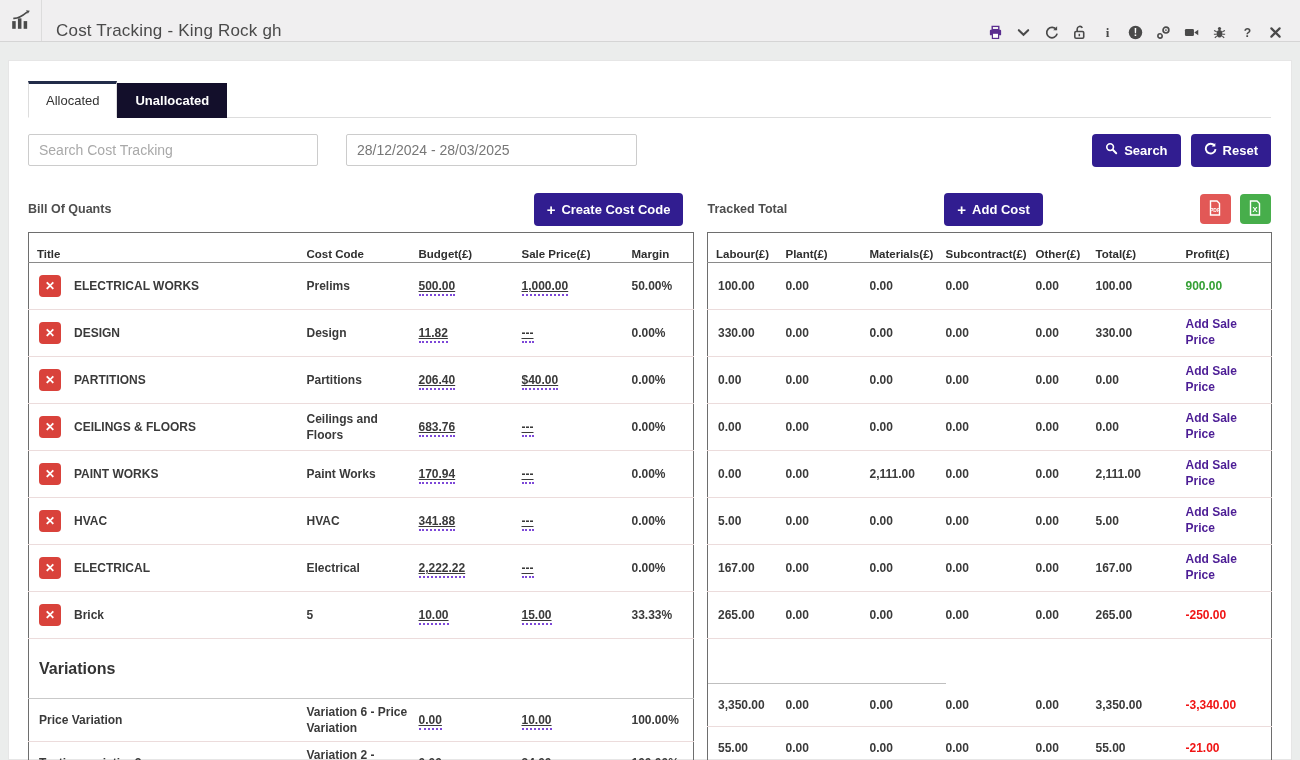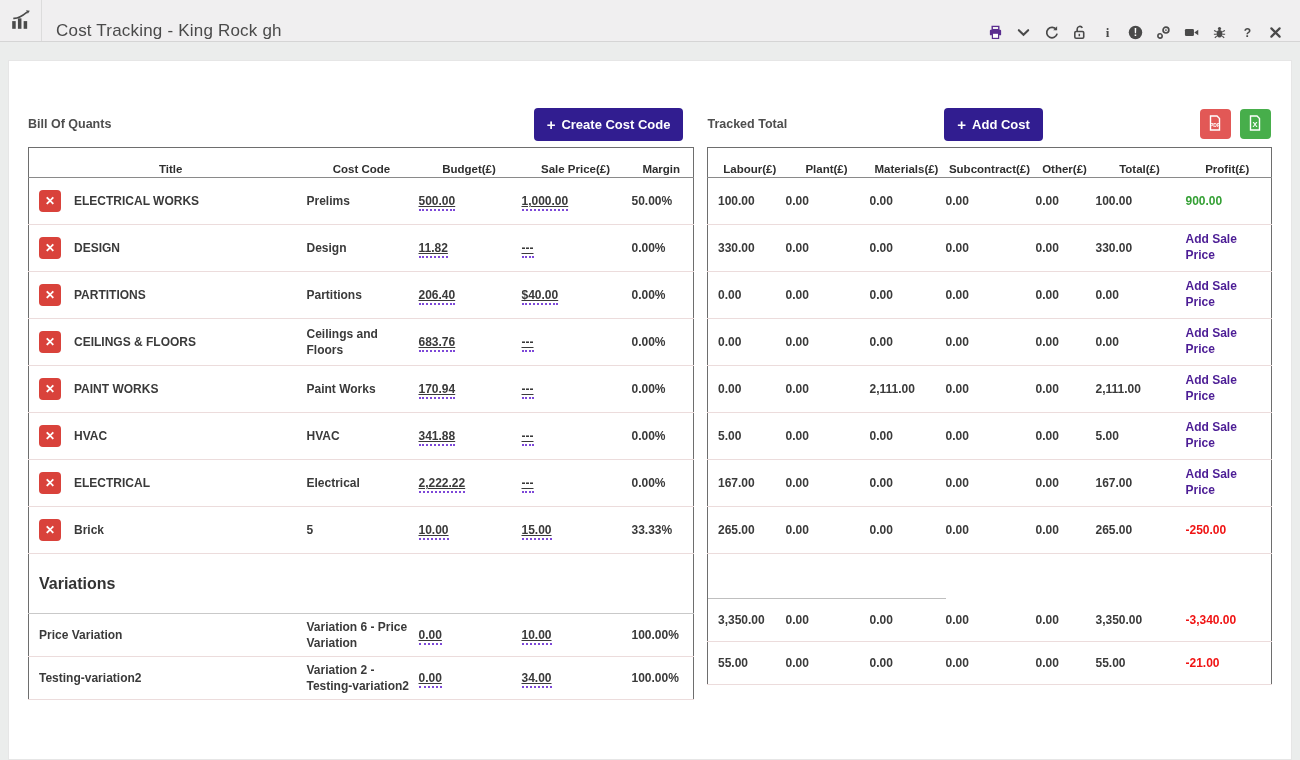--- a/index.html
+++ b/index.html
@@ -170,6 +170,10 @@
 
 <div class="panel">
 
+  <div class="tabbar">
+    <div class="tab active">Allocated</div>
+    <div class="tab dark">Unallocated</div>
+  </div>
 
 
   <div class="sections">

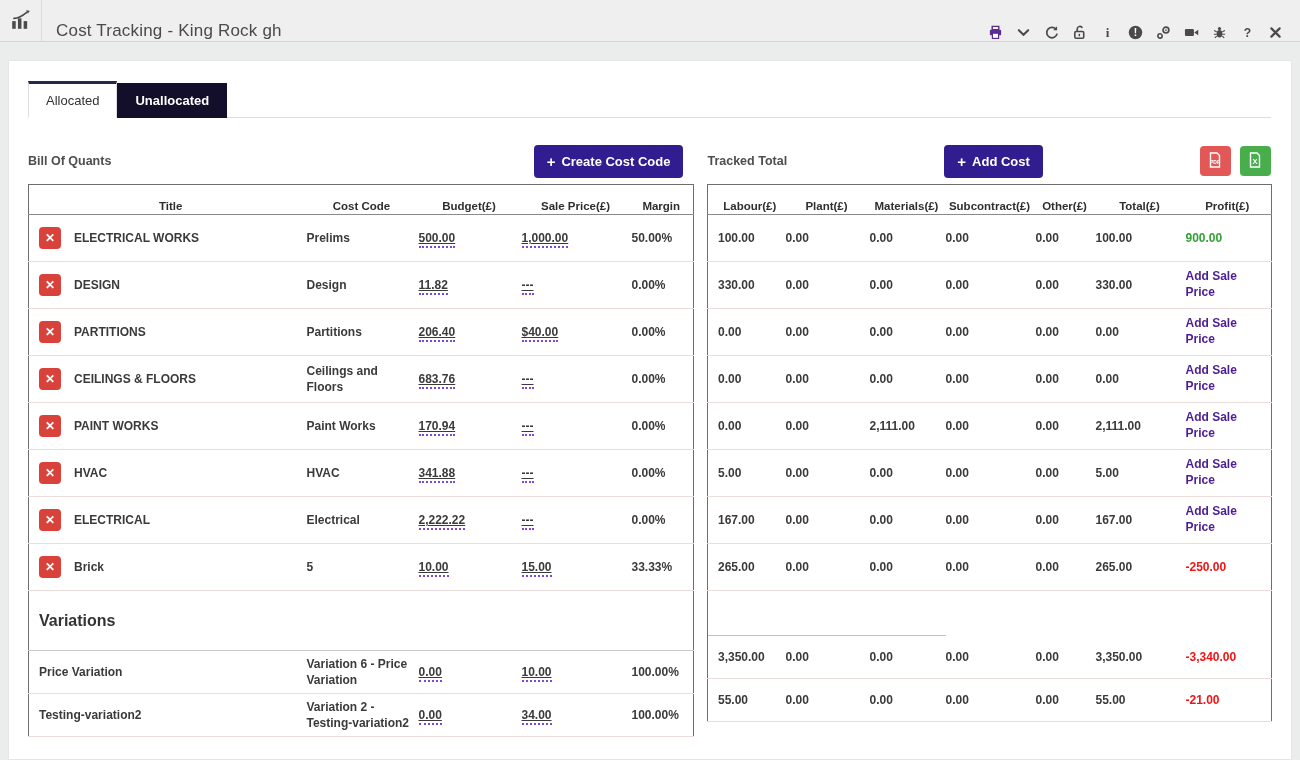--- a/index.html
+++ b/index.html
@@ -175,6 +175,29 @@
     <div class="tab dark">Unallocated</div>
   </div>
 
+  <div class="filters">
+    <input id="search-input" class="txt-input" type="text" placeholder="Search Cost Tracking" style="">
+    <input id="date-input" class="txt-input" type="text" value="28/12/2024 - 28/03/2025" style="">
+    <div class="grow"></div>
+    <button class="btn">
+      <span>
+        <svg viewBox="0 0 16 16">
+            <circle cx="6.3" cy="6.3" r="4.1" fill="none" stroke="#fff" stroke-width="2"></circle>
+            <path d="M9.6 9.6l4.2 4.2" stroke="#fff" stroke-width="2.4" stroke-linecap="round"></path>
+          </svg>
+      </span>
+      <span>Search</span>
+    </button>
+    <button class="btn">
+      <span>
+        <svg viewBox="0 0 16 16">
+            <path d="M13 4.5 A6 6 0 1 0 14.2 8.8" fill="none" stroke="#fff" stroke-width="2.3"></path>
+            <path d="M13.9 1.2 v4.4 h-4.4 z" fill="#fff"></path>
+          </svg>
+      </span>
+      <span>Reset</span>
+    </button>
+  </div>
 
   <div class="sections">
     <div class="sec-left">

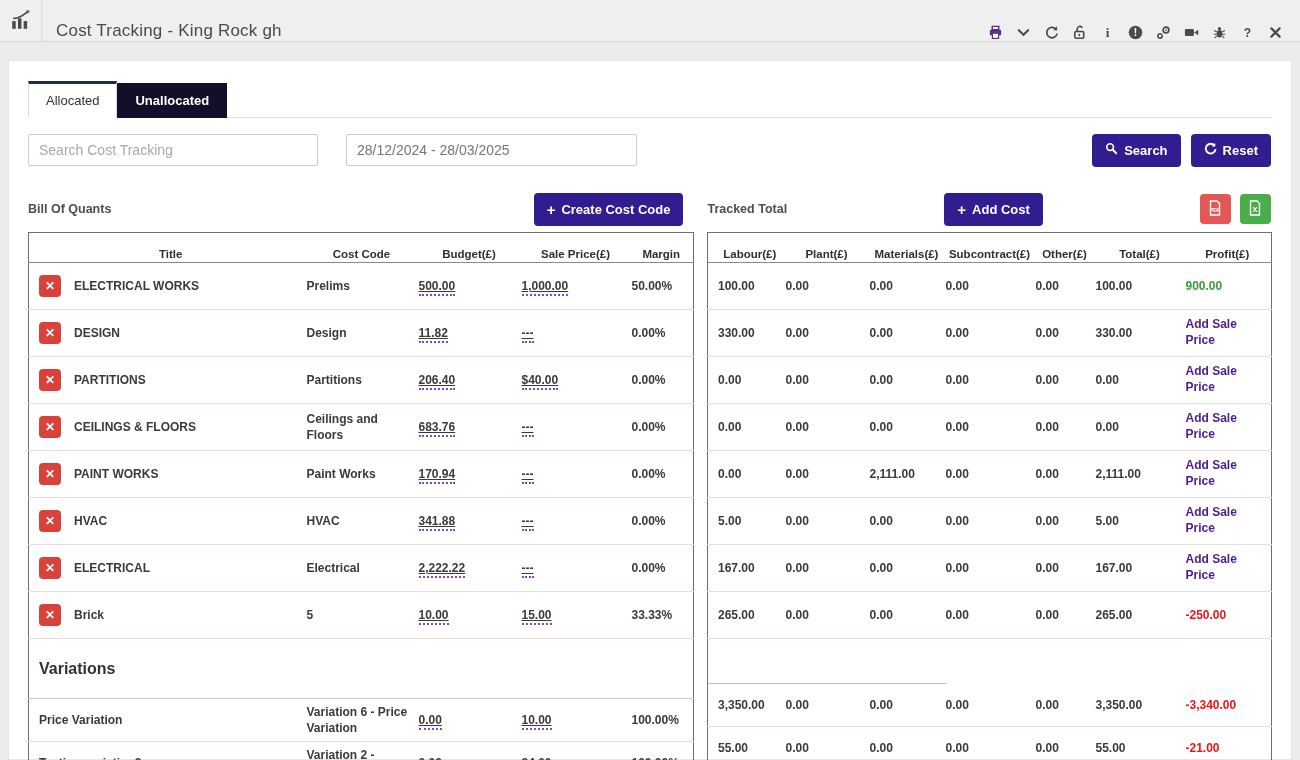--- a/index.html
+++ b/index.html
@@ -64,7 +64,7 @@
   .tbl-right { width:564px; }
   table { border-collapse:collapse; table-layout:fixed; width:100%;
     border-left:1px solid #6e6e6e; border-right:1px solid #6e6e6e; border-top:1px solid #6e6e6e; }
-  th { font-size:11.5px; font-weight:bold; color:#2f2f2f; text-align:center; height:30px;
+  th { font-size:11.5px; font-weight:bold; color:#2f2f2f; text-align:left; height:30px;
     border-bottom:1px solid #8a8a8a; padding:12px 2px 0 0; white-space:nowrap; overflow:visible; }
   th.first { padding-left:8px; }
   td { font-size:12px; font-weight:bold; color:#3a3a3a; height:47px; vertical-align:middle;

